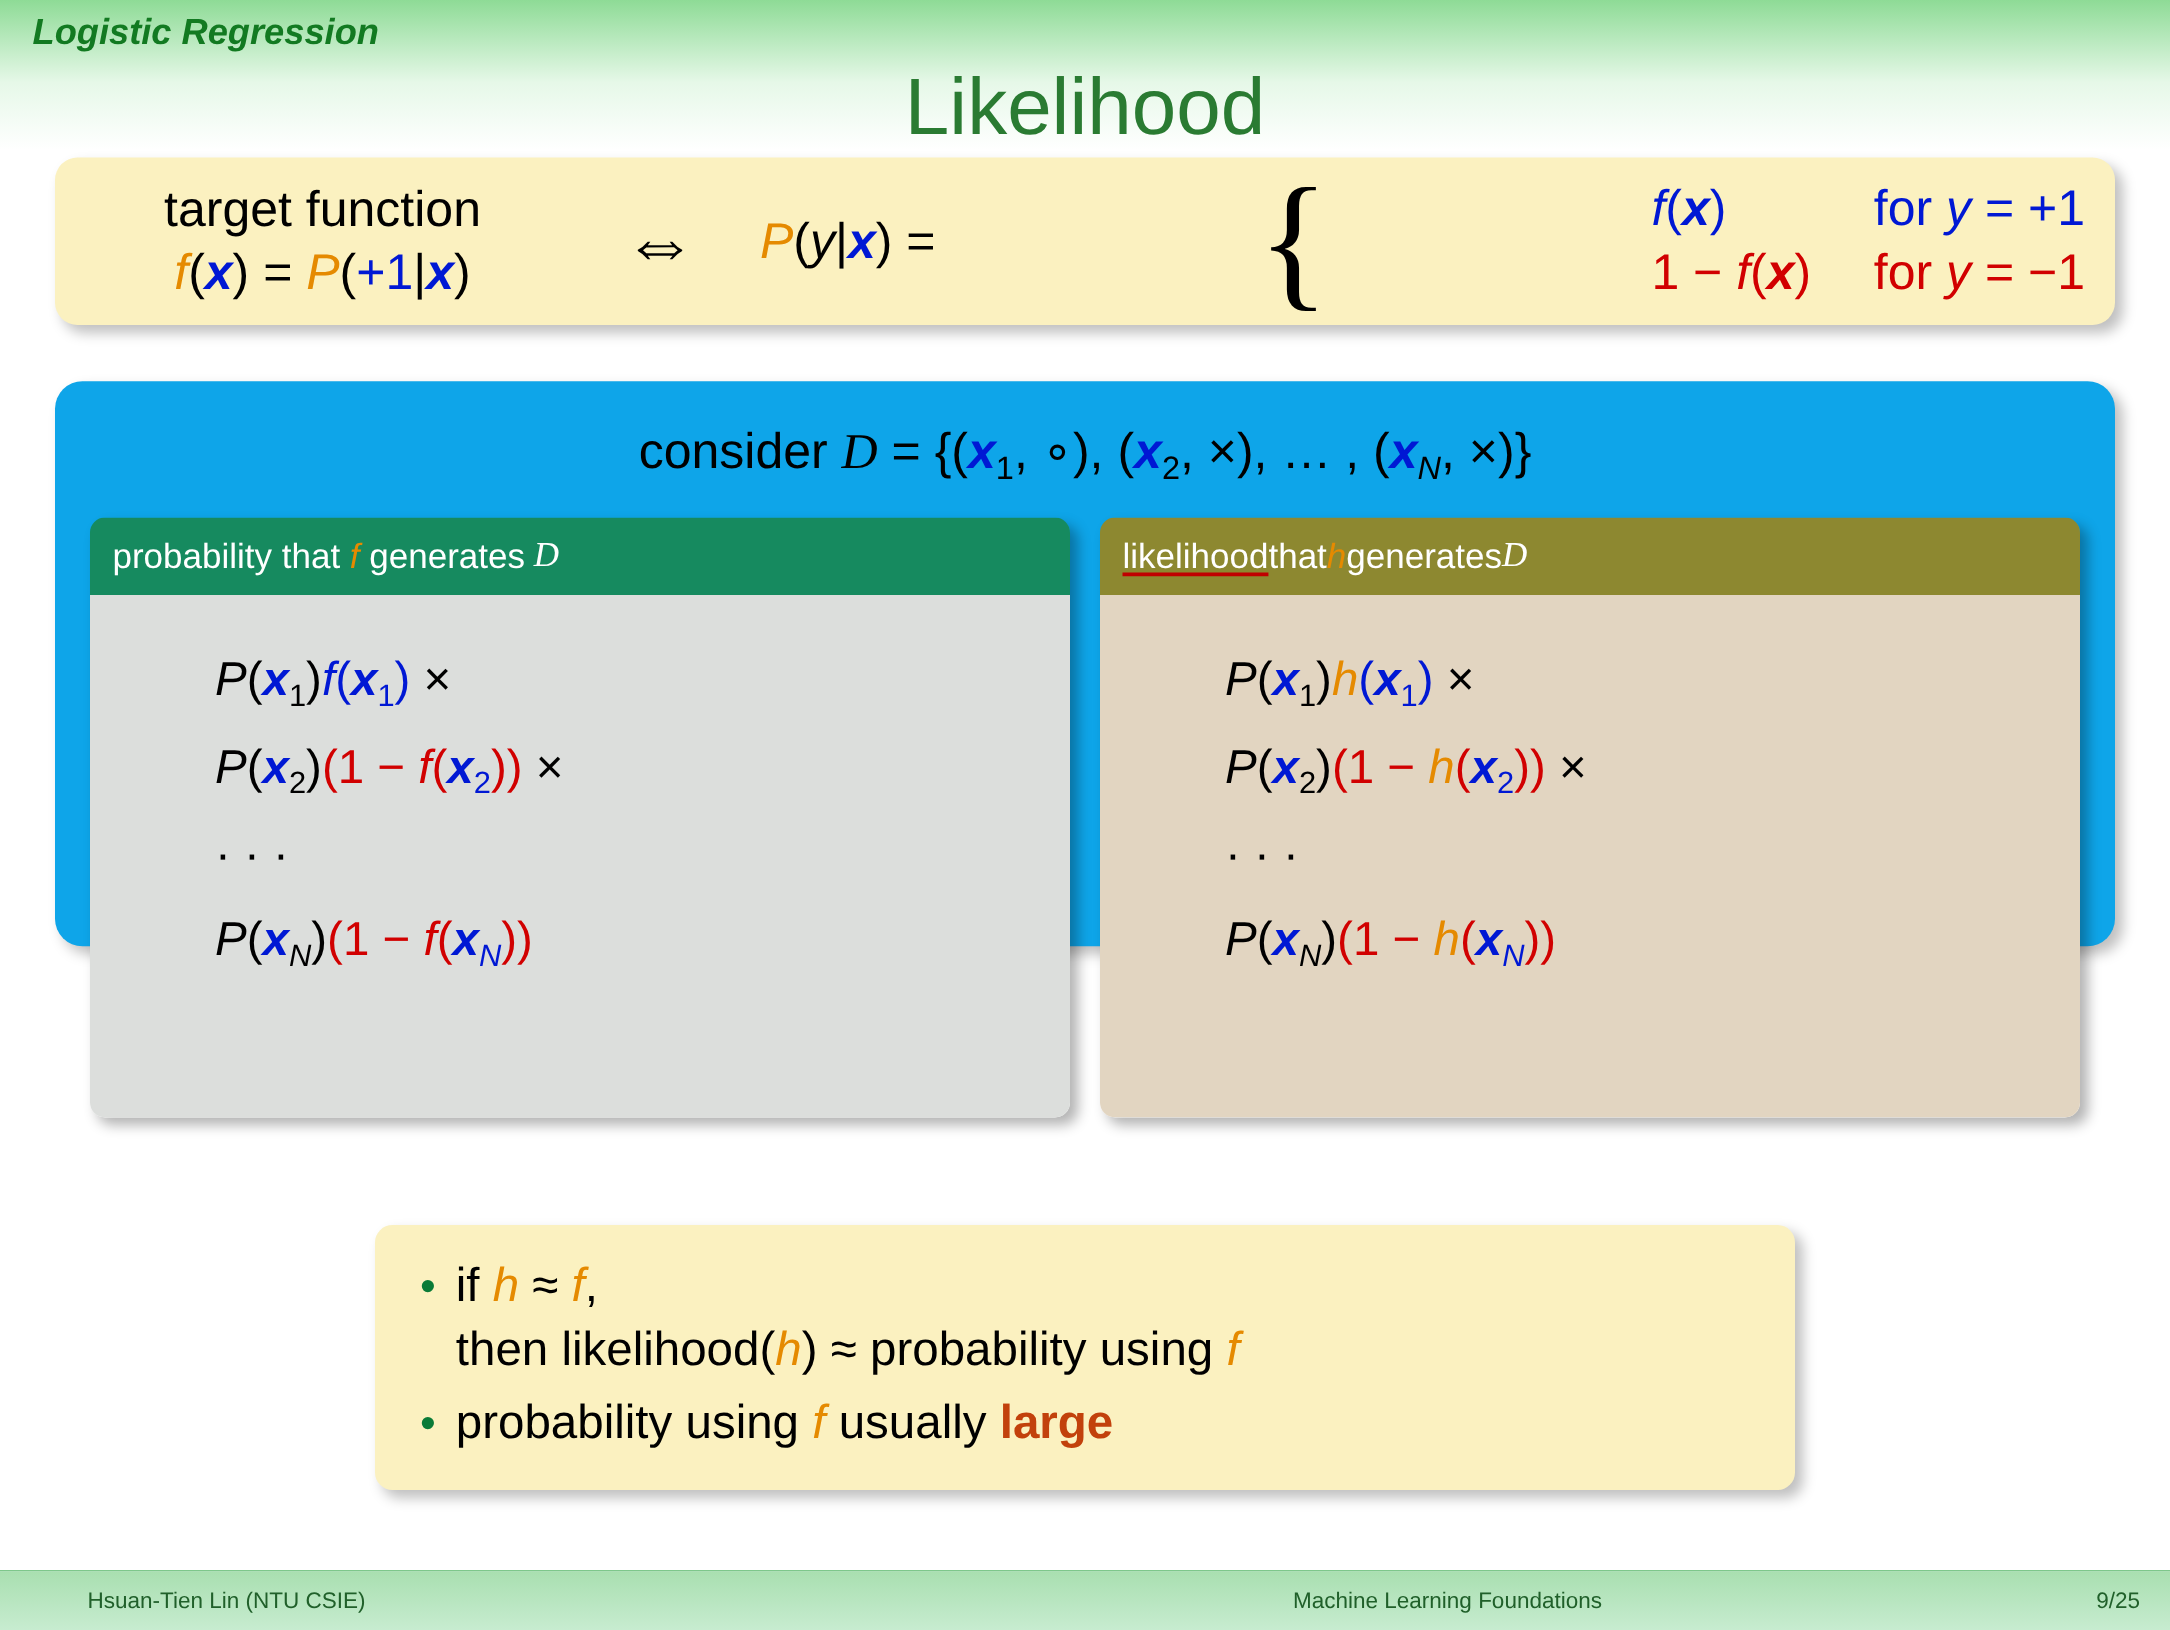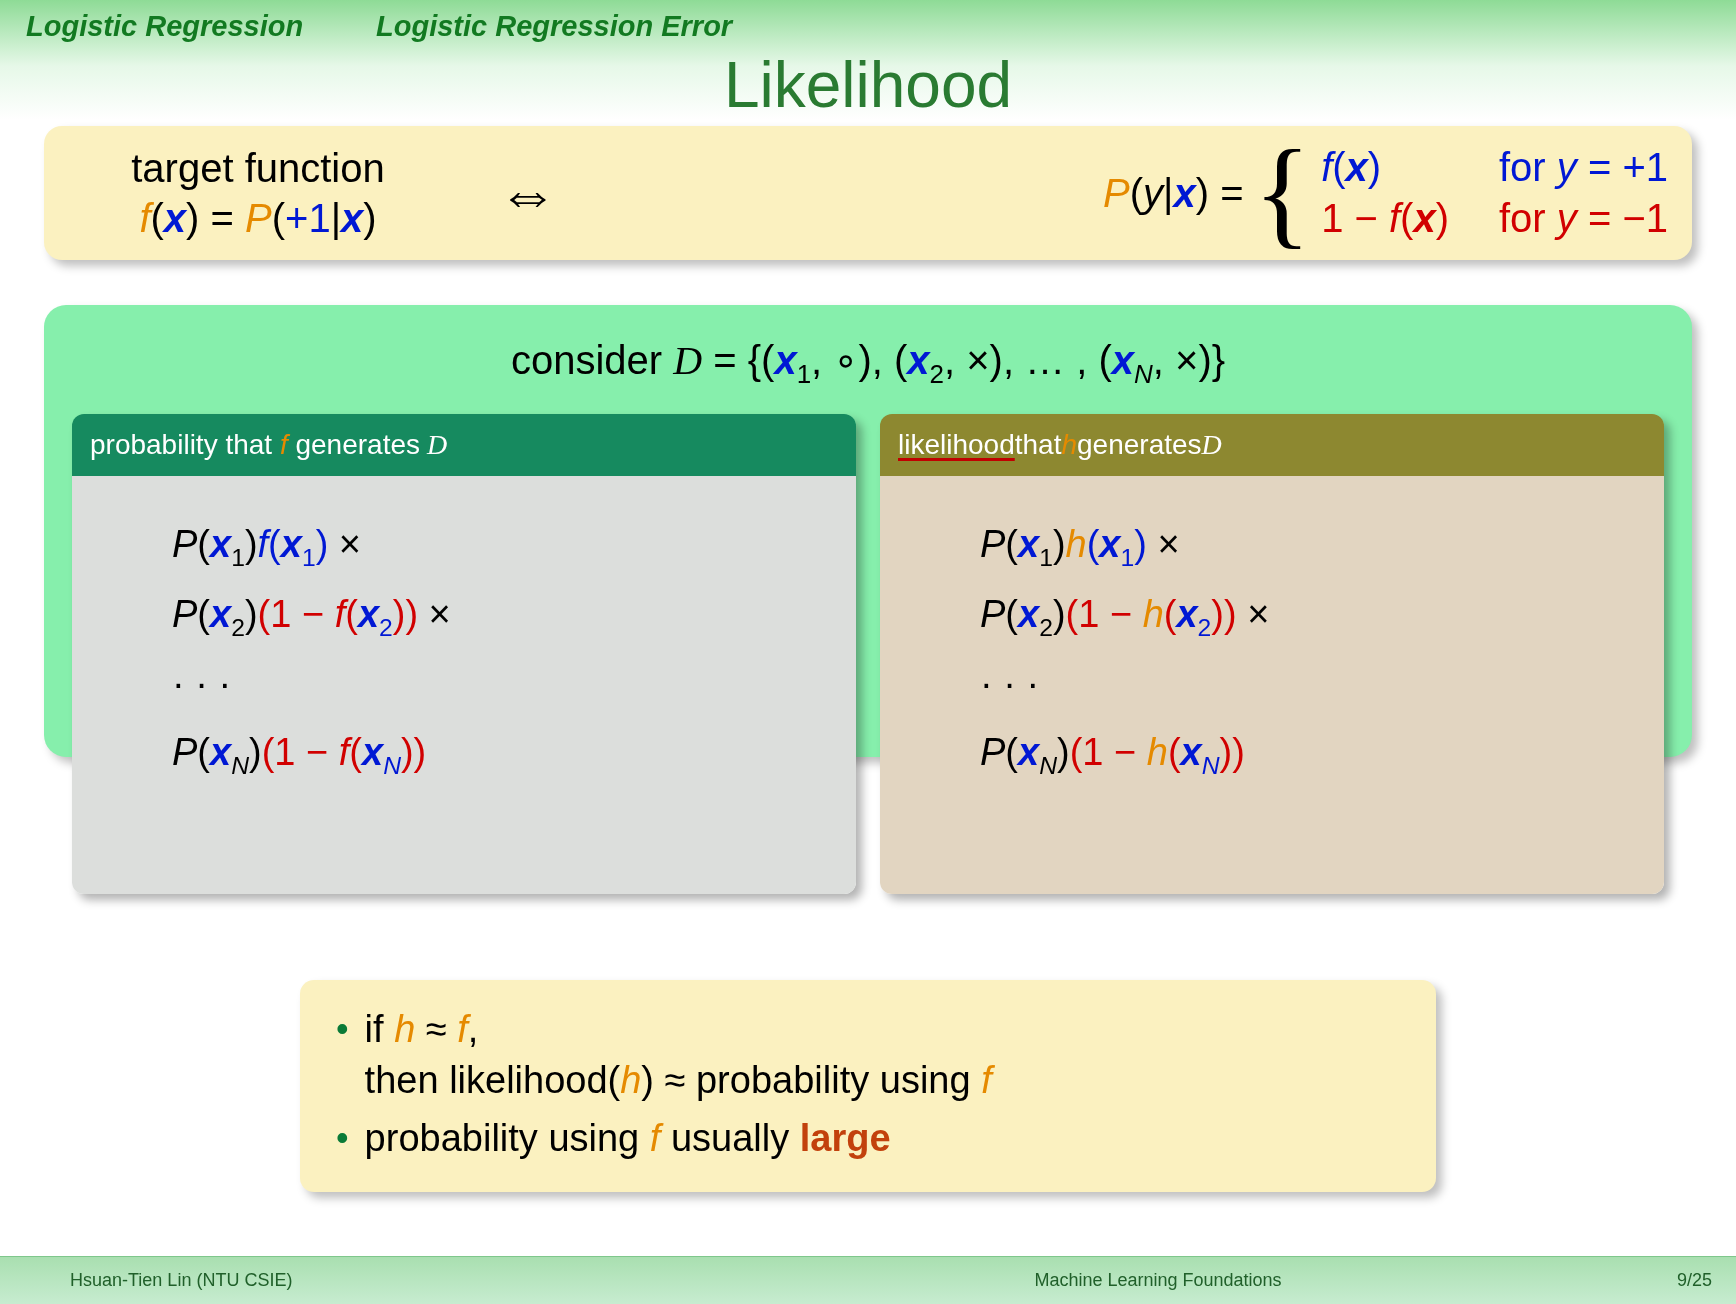--- a/index.html
+++ b/index.html
@@ -72,7 +72,6 @@
 
   <div class="headerband"></div>
   <div class="header-left">Logistic Regression</div>
-  <div class="header-center">Logistic Regression Error</div>
 
   <div class="title">Likelihood</div>
 

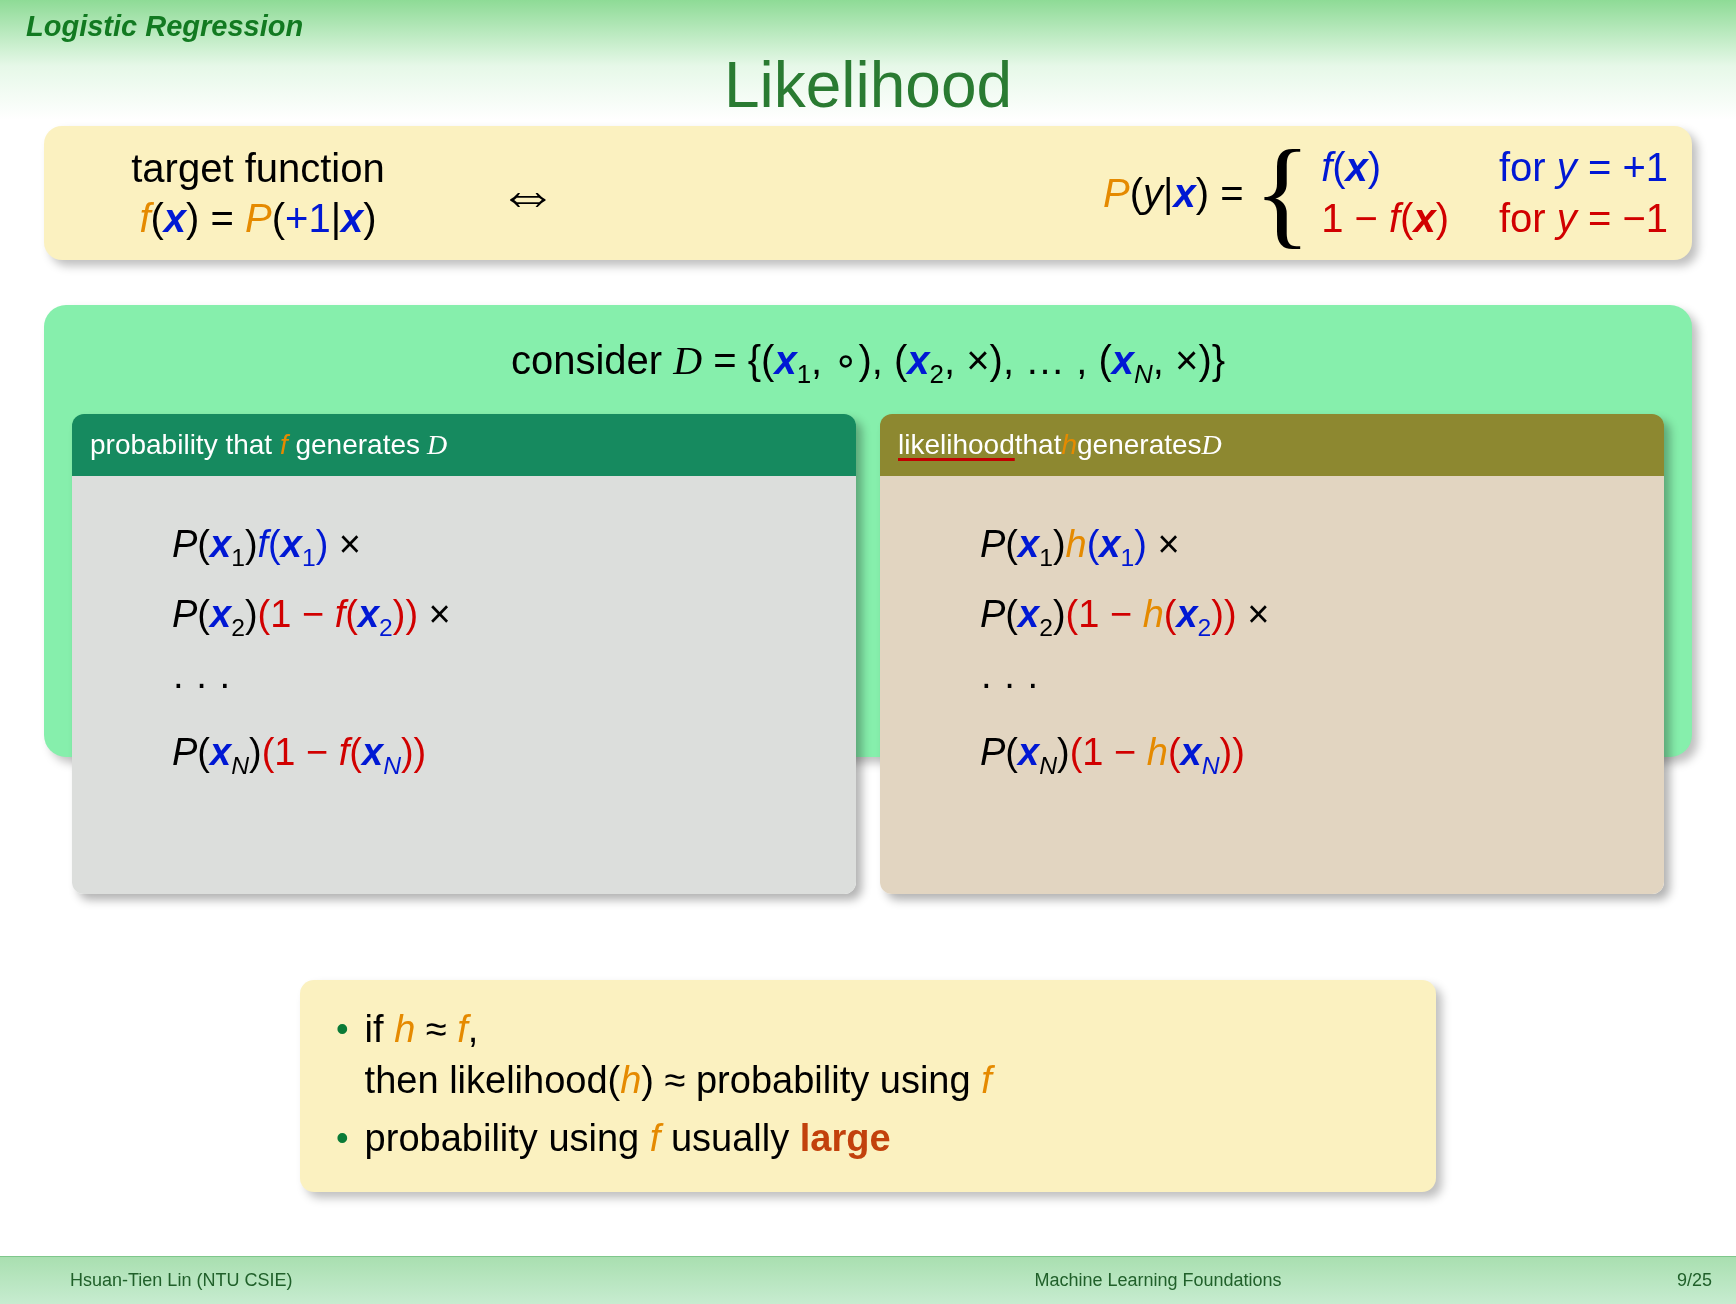--- a/index.html
+++ b/index.html
@@ -23,7 +23,7 @@
   .yb-inner { display: flex; align-items: center; height: 100%; font-size: 40px; }
   .yb-left { flex: 0 0 380px; text-align: center; line-height: 1.25; }
   .yb-mid  { flex: 0 0 160px; text-align: center; font-size: 60px; }
-  .yb-right{ flex: 1; display: flex; align-items: center; justify-content: flex-end; gap: 10px; }
+  .yb-right{ flex: 1; display: flex; align-items: center; justify-content: space-between; gap: 24px; }
 
   .cases-brace { font-size: 120px; line-height: 0.9; font-family: "Cambria Math", serif; }
   .cases-col { display: grid; grid-template-columns: auto auto; column-gap: 50px; row-gap: 6px; font-size: 40px; }

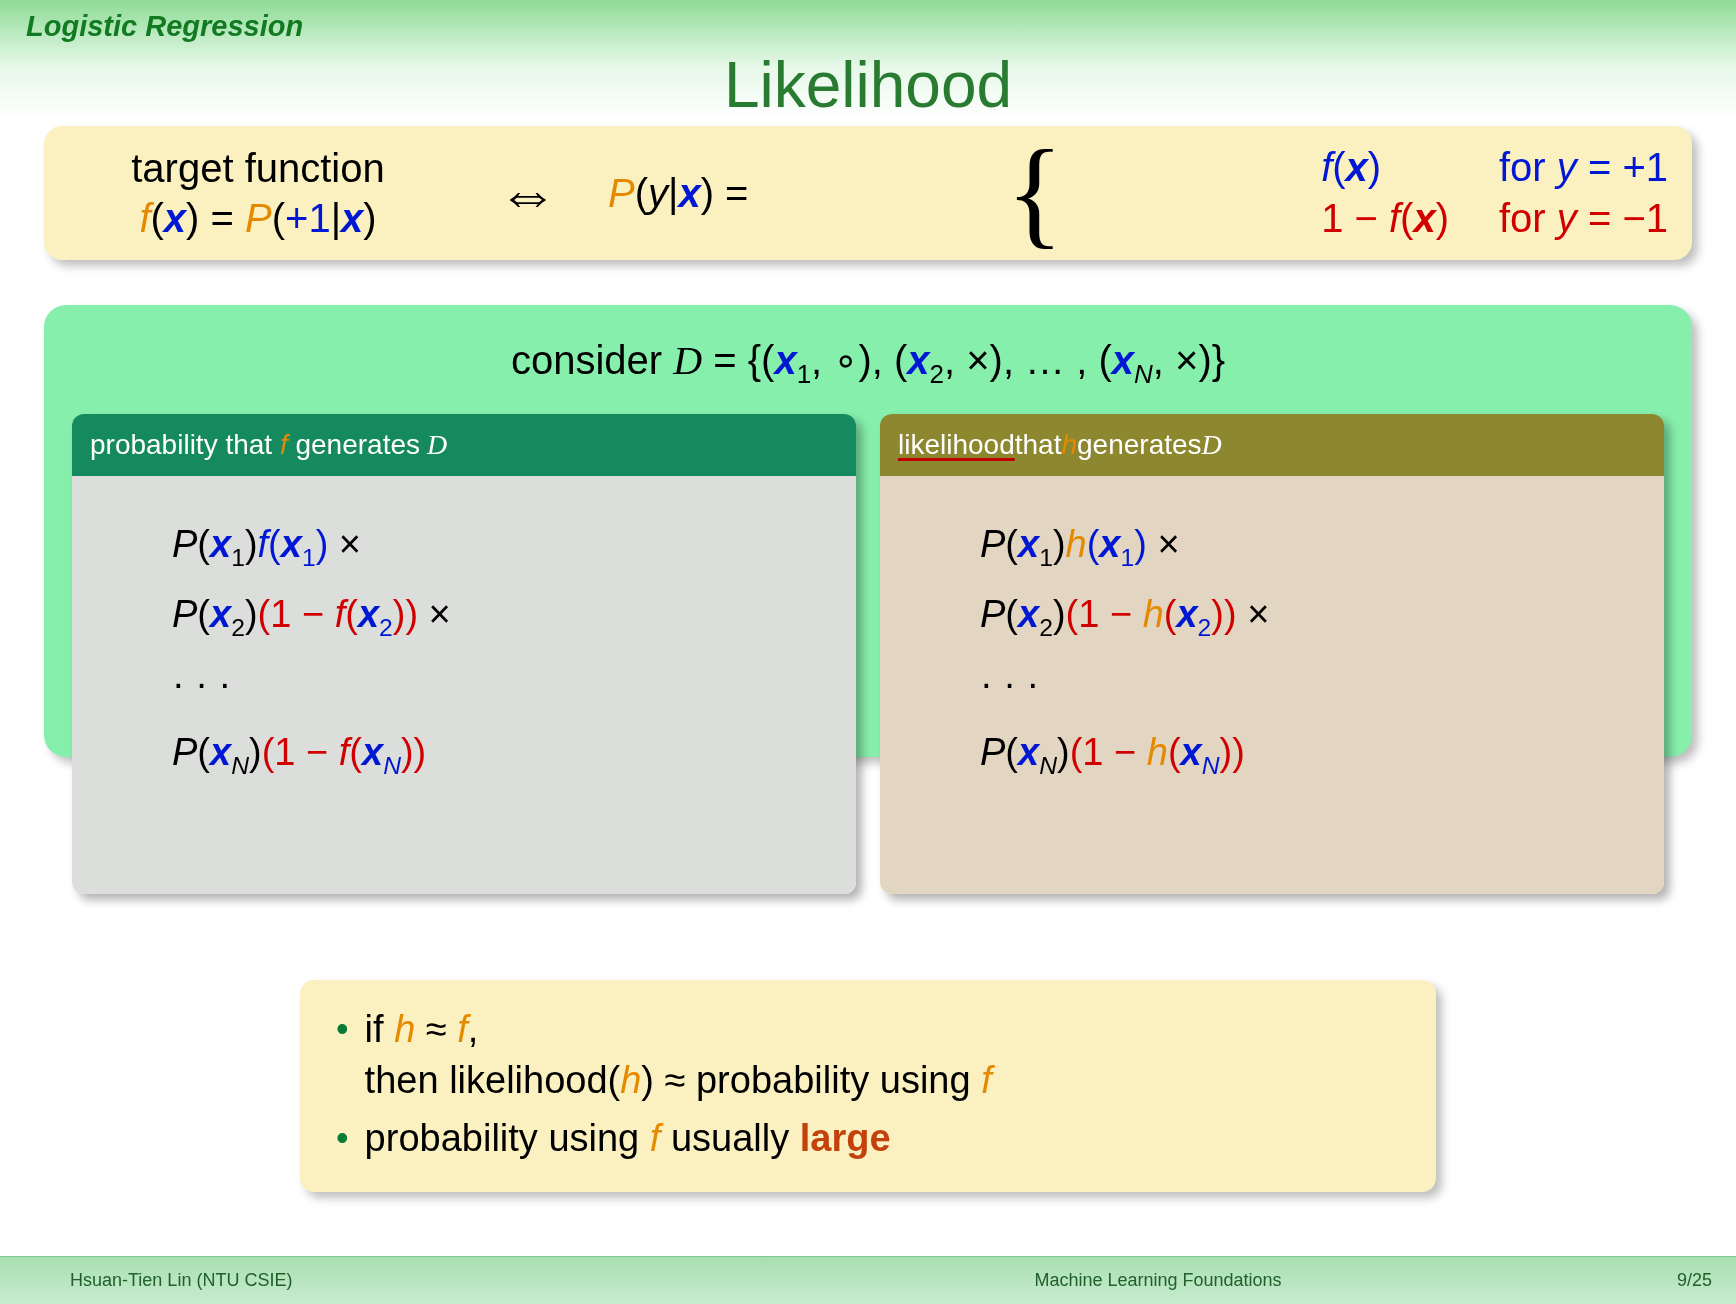--- a/index.html
+++ b/index.html
@@ -30,7 +30,7 @@
 
   
   .pinkbox { position: absolute; left: 44px; right: 44px; top: 305px; height: 452px;
-    background: #86efac; border-radius: 22px; box-shadow: 6px 6px 10px rgba(0,0,0,0.25); padding: 32px 28px; }
+    background: #0ea5e9; border-radius: 22px; box-shadow: 6px 6px 10px rgba(0,0,0,0.25); padding: 32px 28px; }
   .consider { text-align: center; font-size: 40px; margin-bottom: 24px; }
 
   .twocol { display: flex; gap: 24px; height: 480px; }

